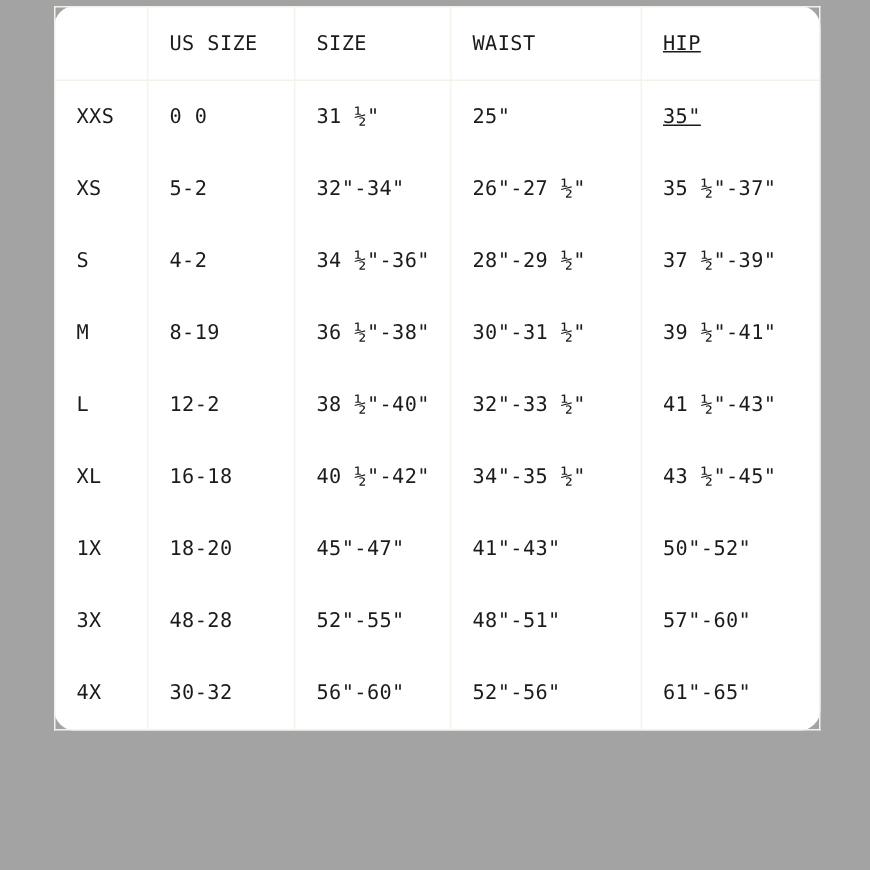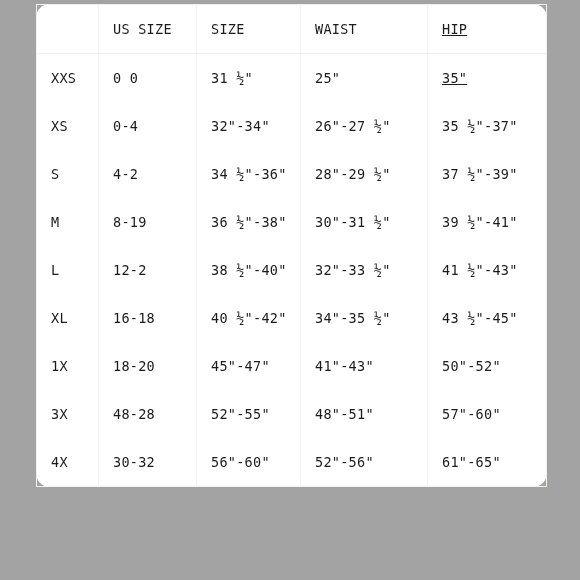--- a/index.html
+++ b/index.html
@@ -109,7 +109,7 @@
           </tr>
           <tr>
             <td>XS</td>
-            <td>0-4</td>
+            <td>5-2</td>
             <td>32"-34"</td>
             <td>26"-27 ½"</td>
             <td>35 ½"-37"</td>

